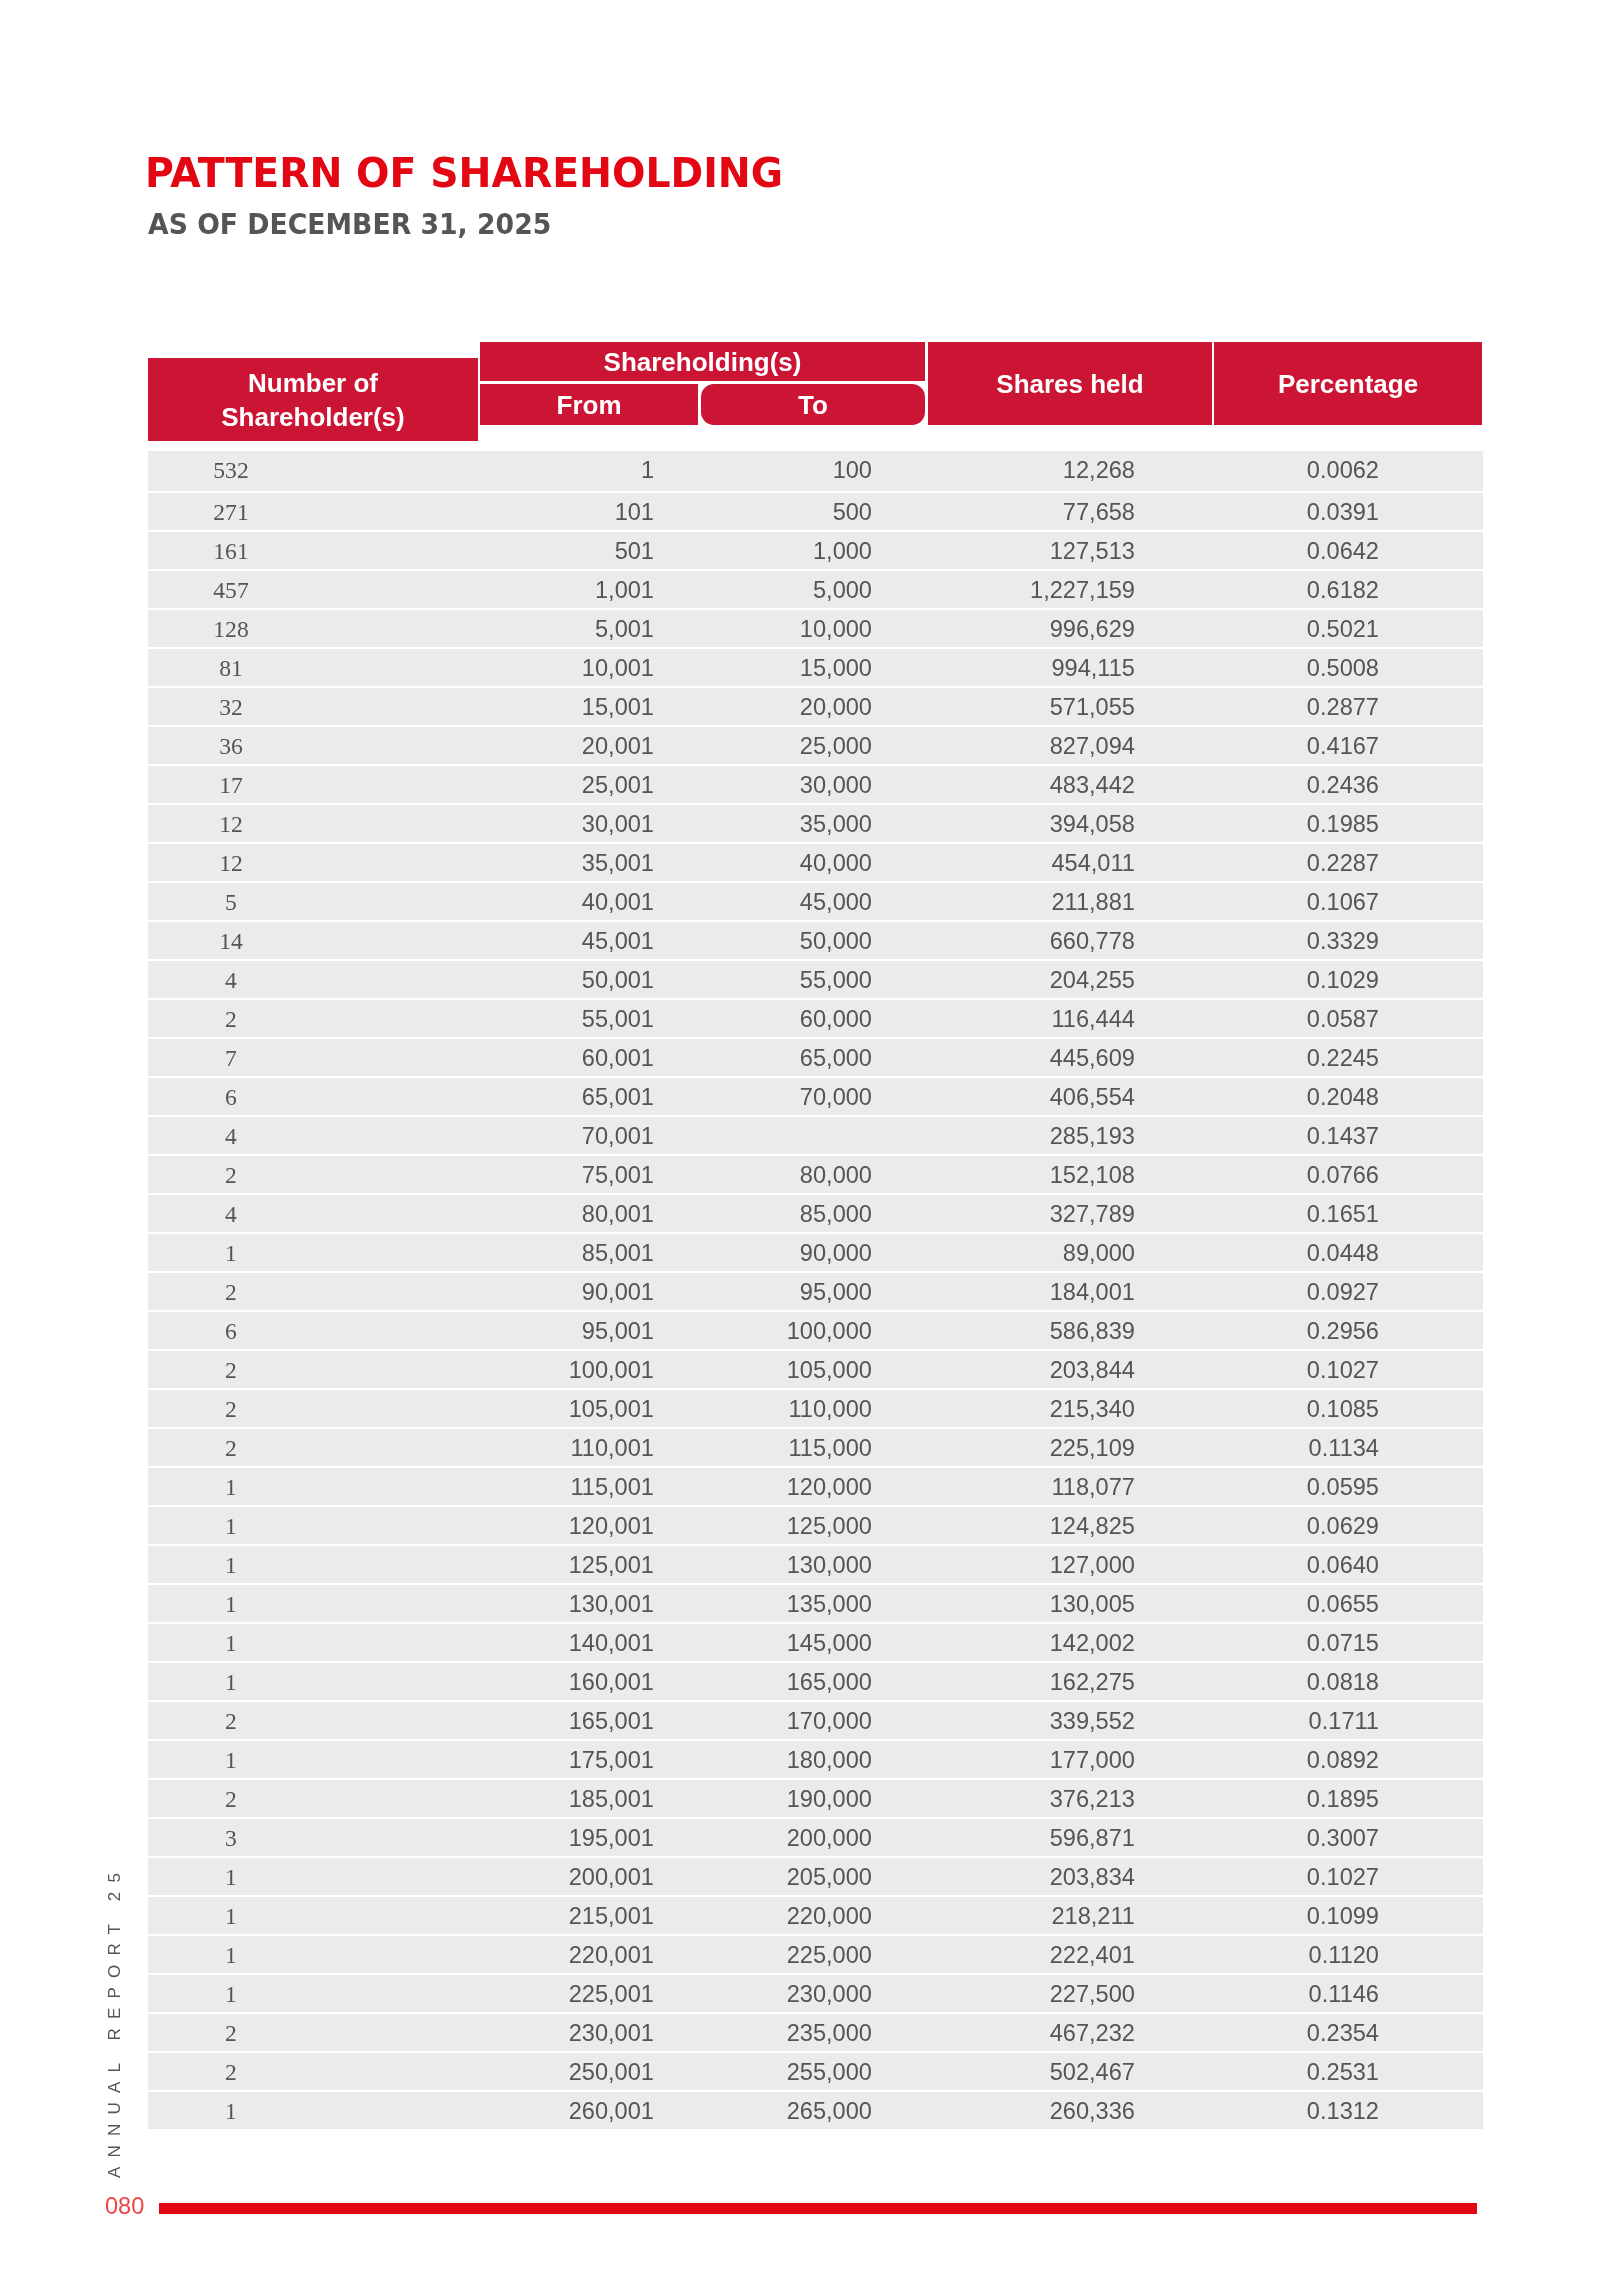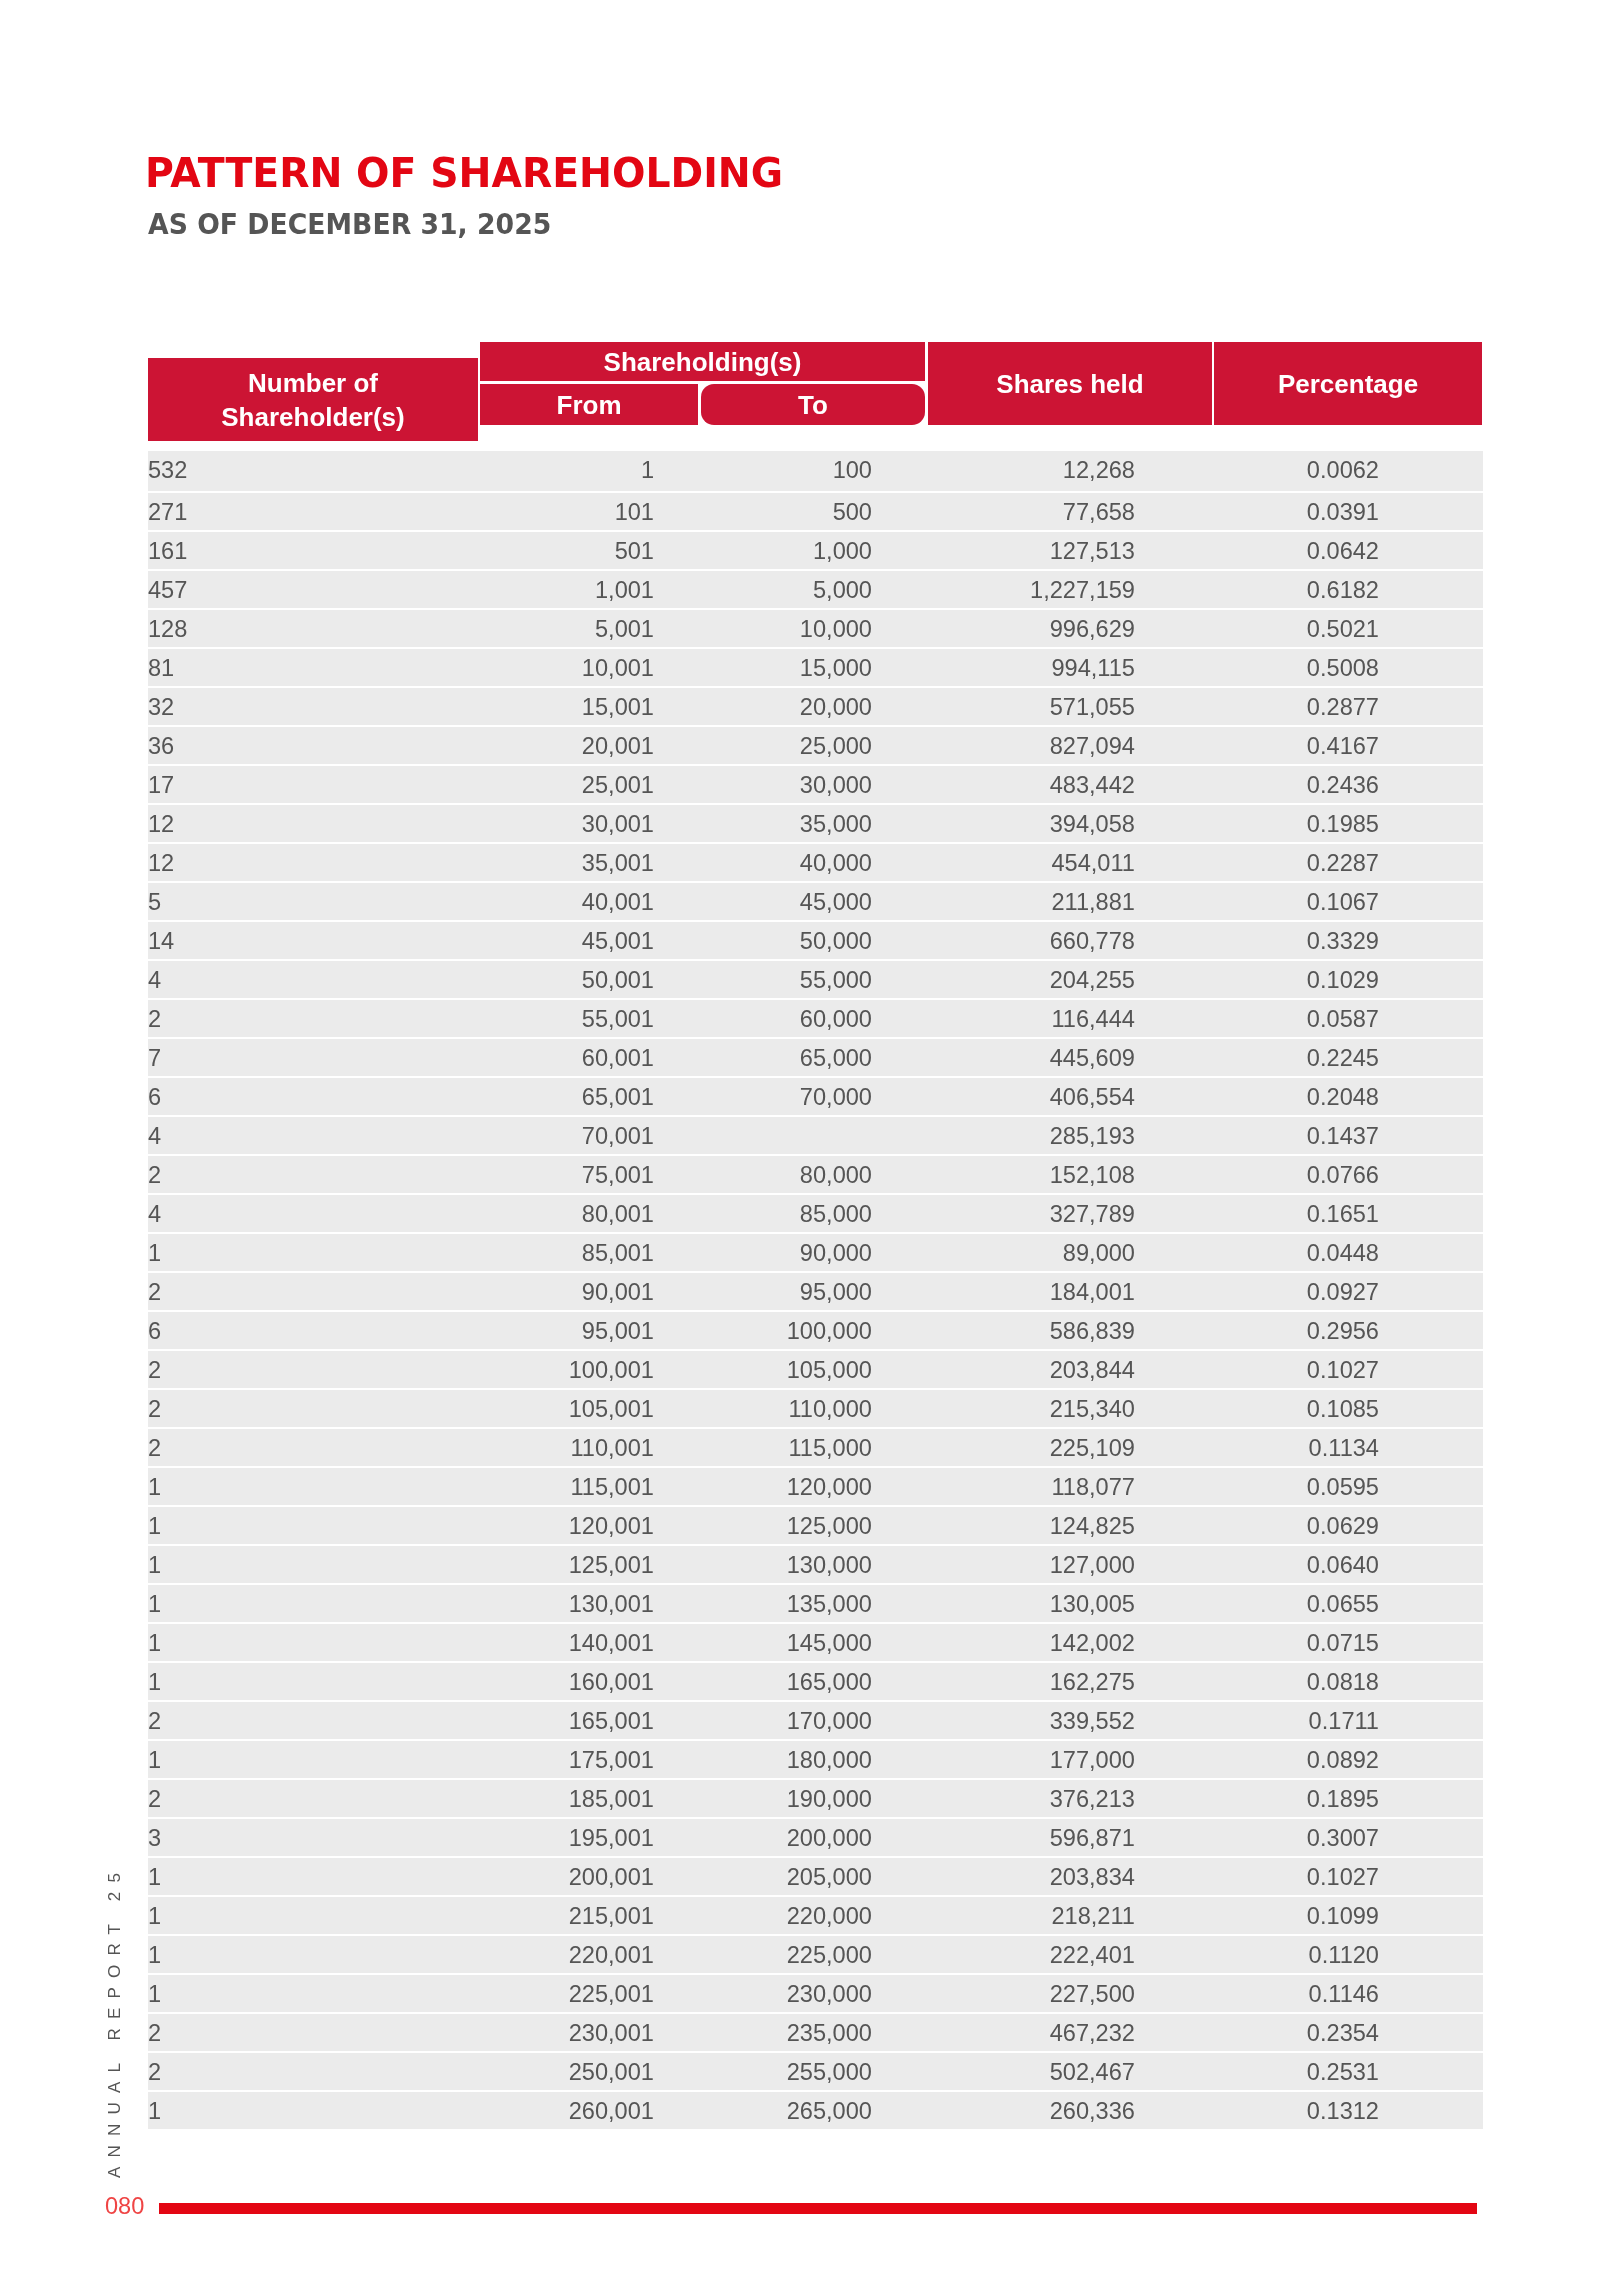--- a/index.html
+++ b/index.html
@@ -12,7 +12,7 @@
   .row { position:relative; height:37px; background:#ebebeb; border-bottom:2.6px solid #ffffff; box-sizing:content-box; }
   .row:first-child { padding-top:2.6px; }
   .cell { position:absolute; top:5.2px; font-size:23.6px; color:#555555; line-height:29px; }
-  .c0 { left:0; width:166px; text-align:left; }
+  .c0 { left:0; width:166px; text-align:center;font-family:Liberation Serif, serif; }
   .c1 { left:0; width:506px; text-align:right; }
   .c2 { left:0; width:724px; text-align:right; }
   .c3 { left:0; width:987px; text-align:right; }

